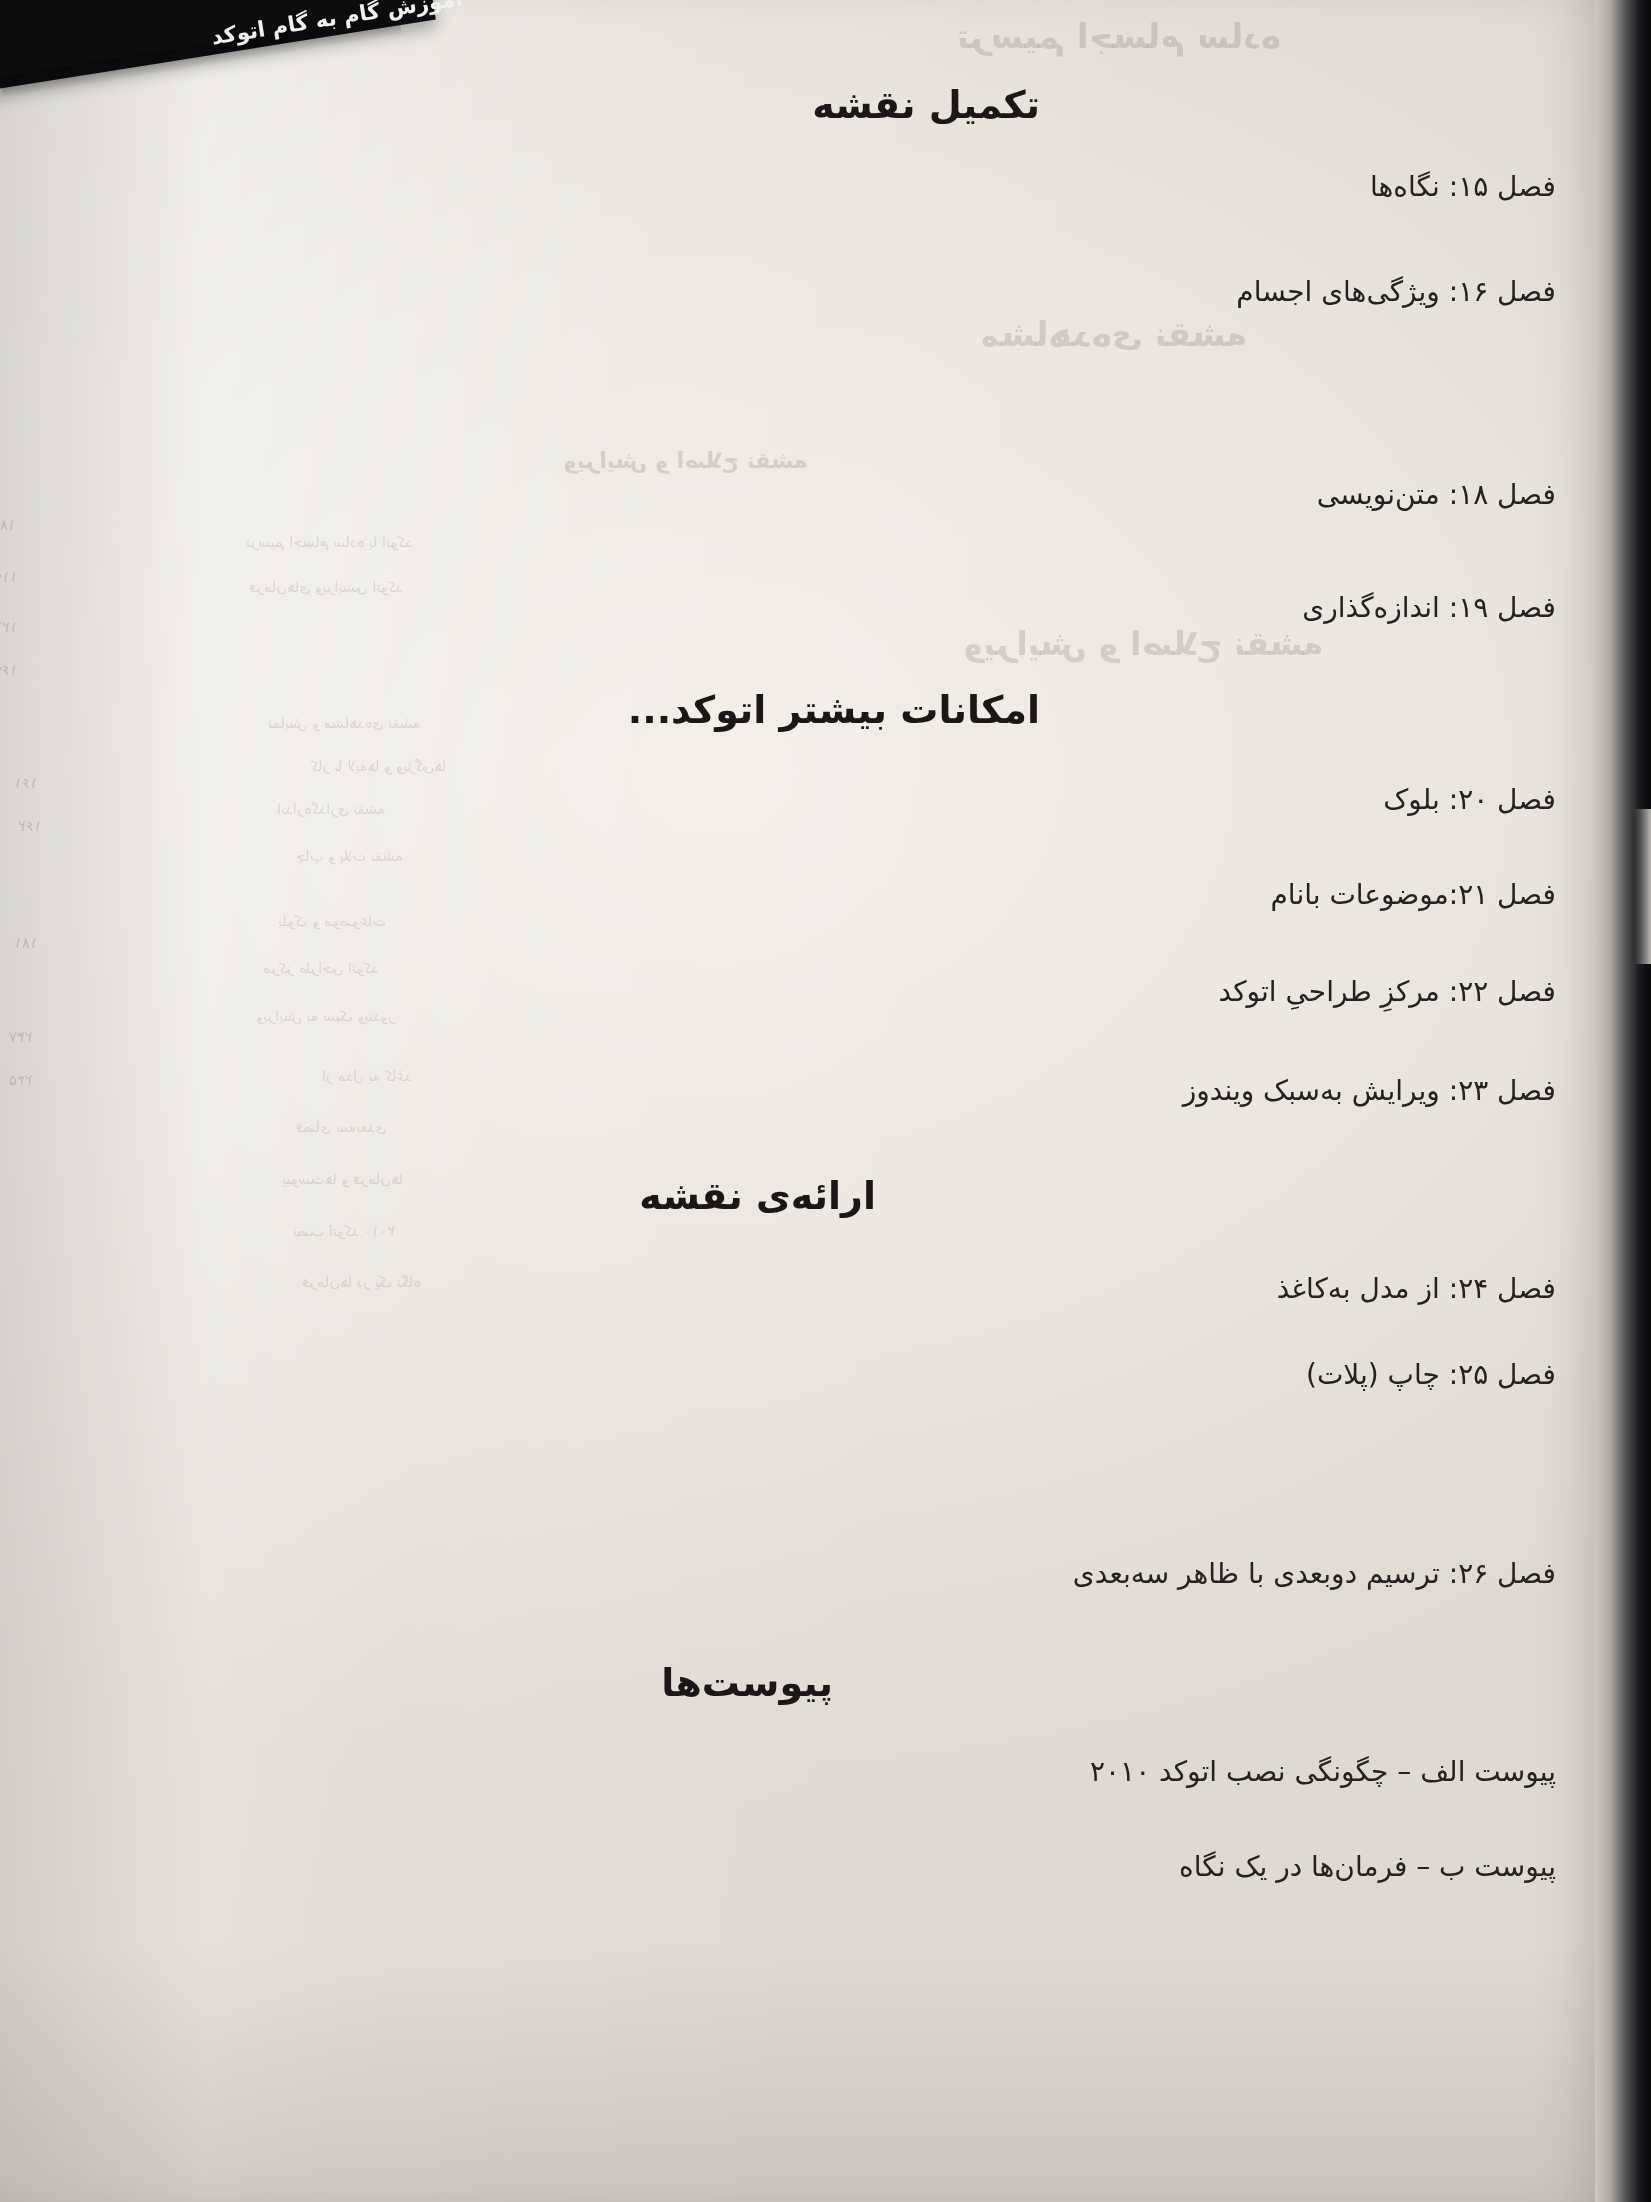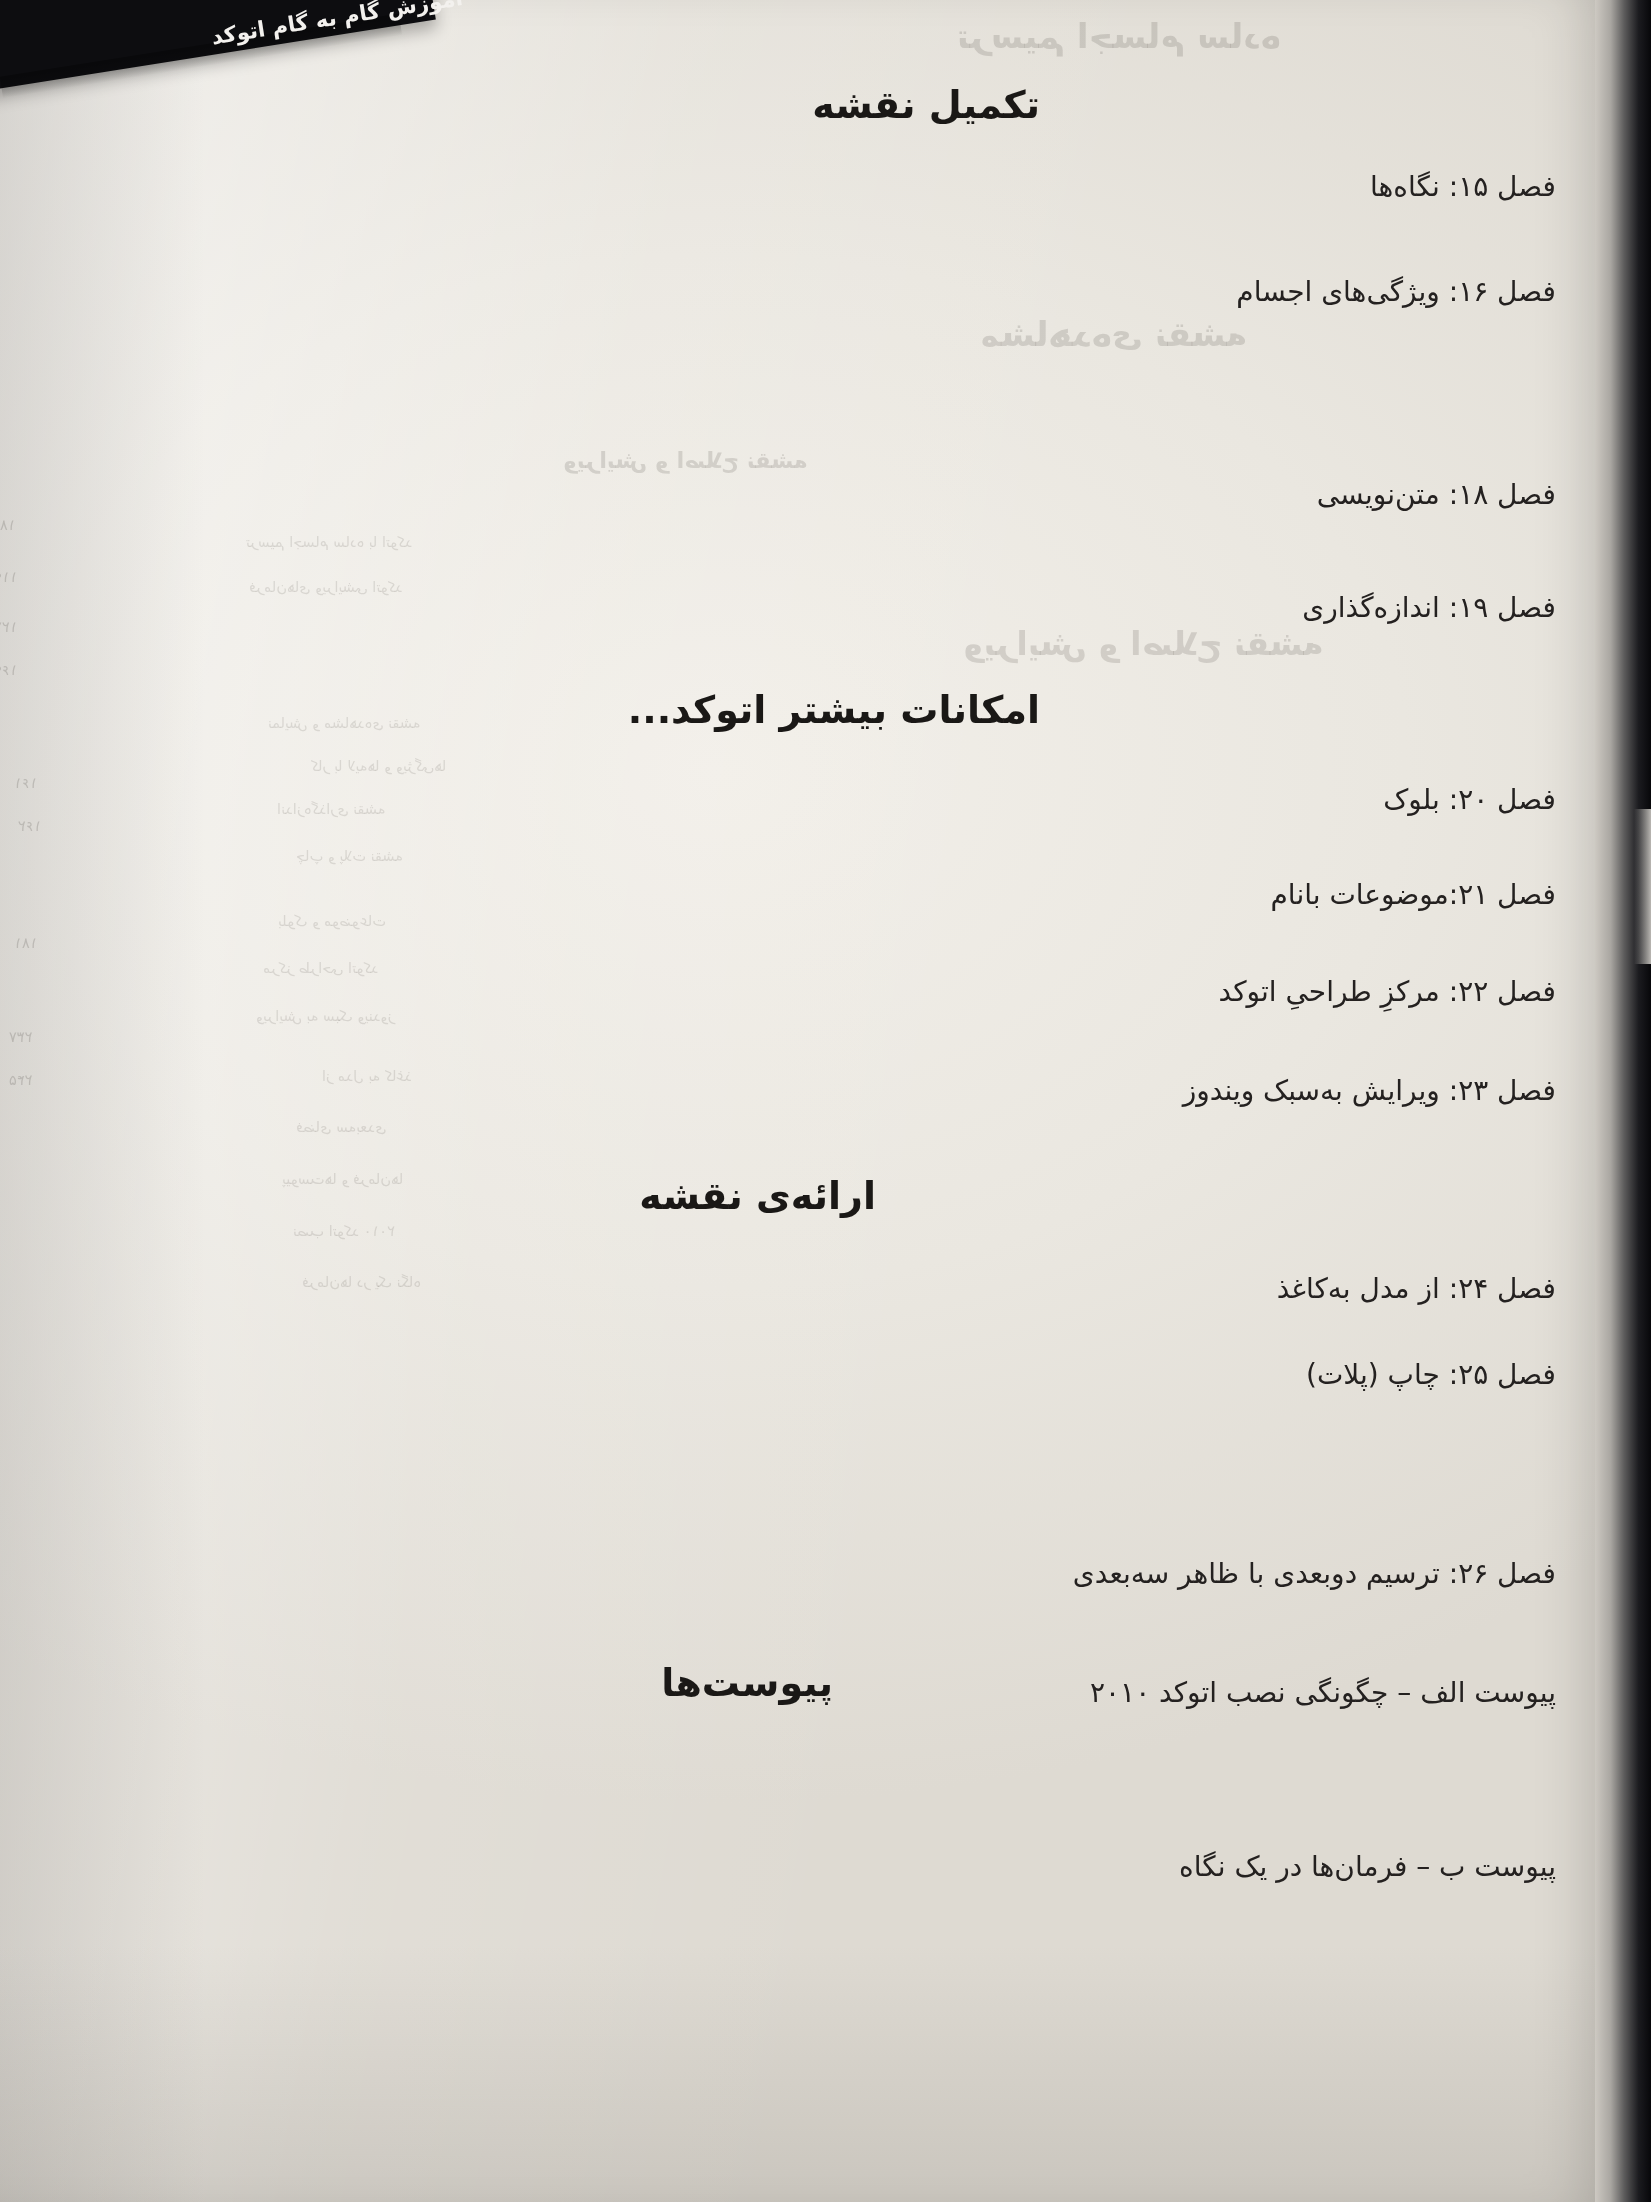--- a/index.html
+++ b/index.html
@@ -150,7 +150,7 @@
   .e12 { top: 1557px; }
 
   .t5 { top: 1661px; right: 723px; }
-  .e13 { top: 1676px; text-align: right; }
+  .e13 { top: 1755px; text-align: right; }
   .e14 { top: 1850px; }
 
   .soft-shadow-bottom {

